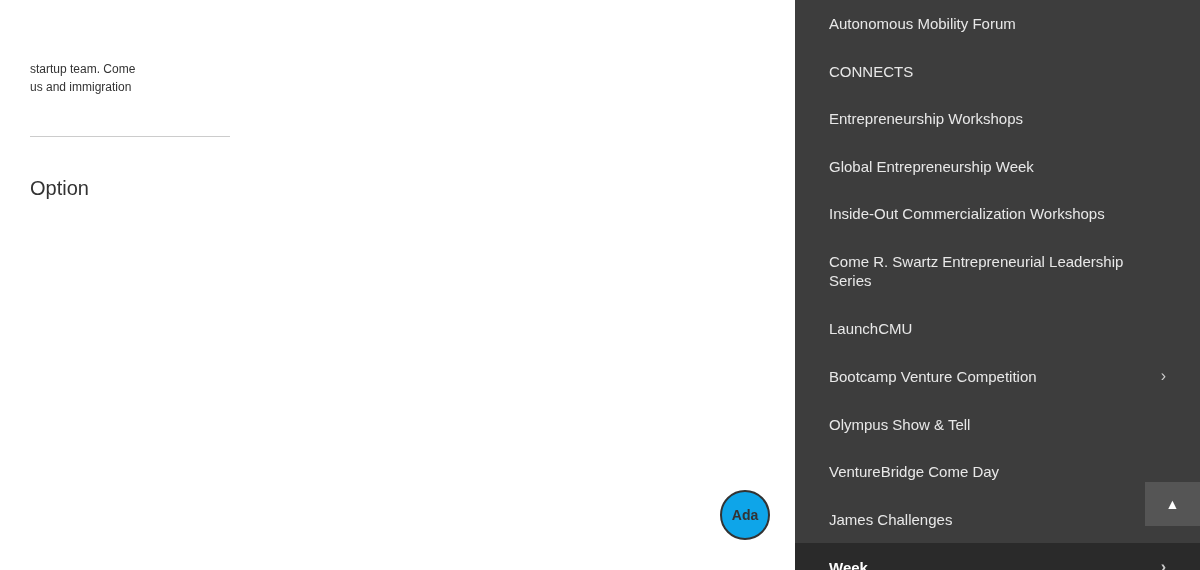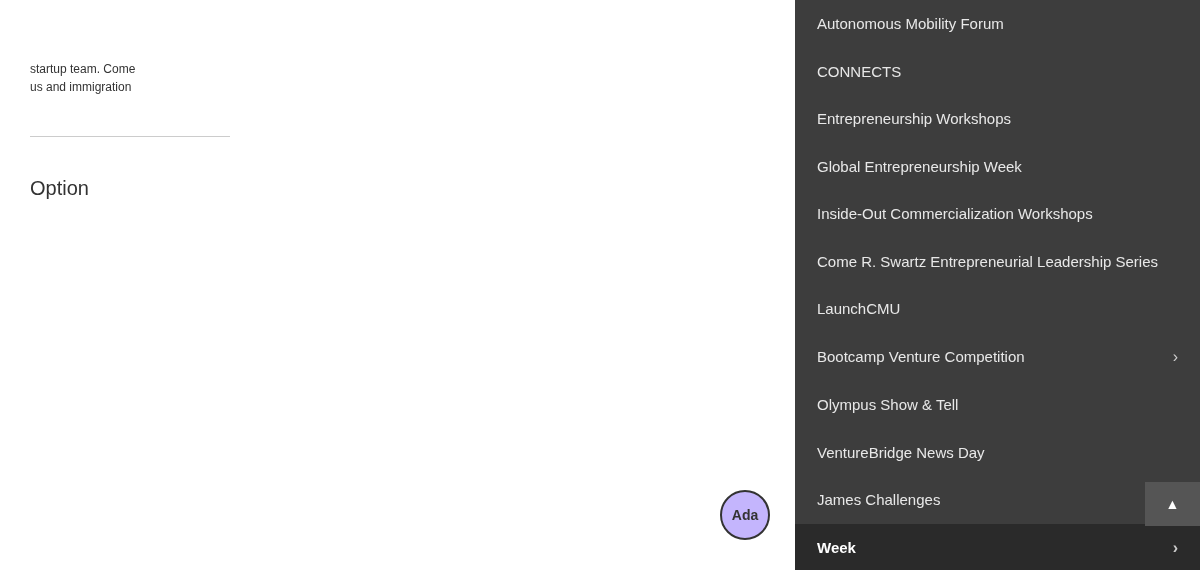--- a/index.html
+++ b/index.html
@@ -84,7 +84,7 @@
     }
 
     .menu-item {
-      padding: 14px 22px;
+      padding: 14px 34px;
       color: #e8e8e8;
       font-size: 15px;
       font-weight: 400;

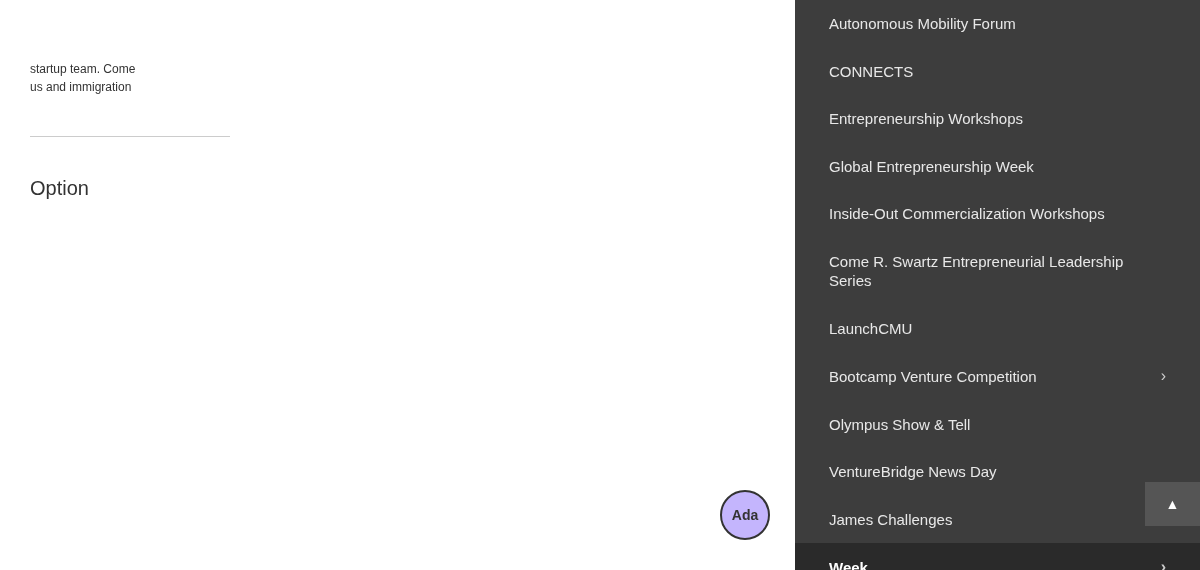--- a/index.html
+++ b/index.html
@@ -187,7 +187,7 @@
         <span class="menu-item-label">Olympus Show &amp; Tell</span>
       </div>
       <div class="menu-item">
-        <span class="menu-item-label">VentureBridge News Day</span>
+        <span class="menu-item-label">VentureBridge Come Day</span>
       </div>
       <div class="menu-item menu-item-past-challenges">
         <span class="menu-item-label">James Challenges</span>

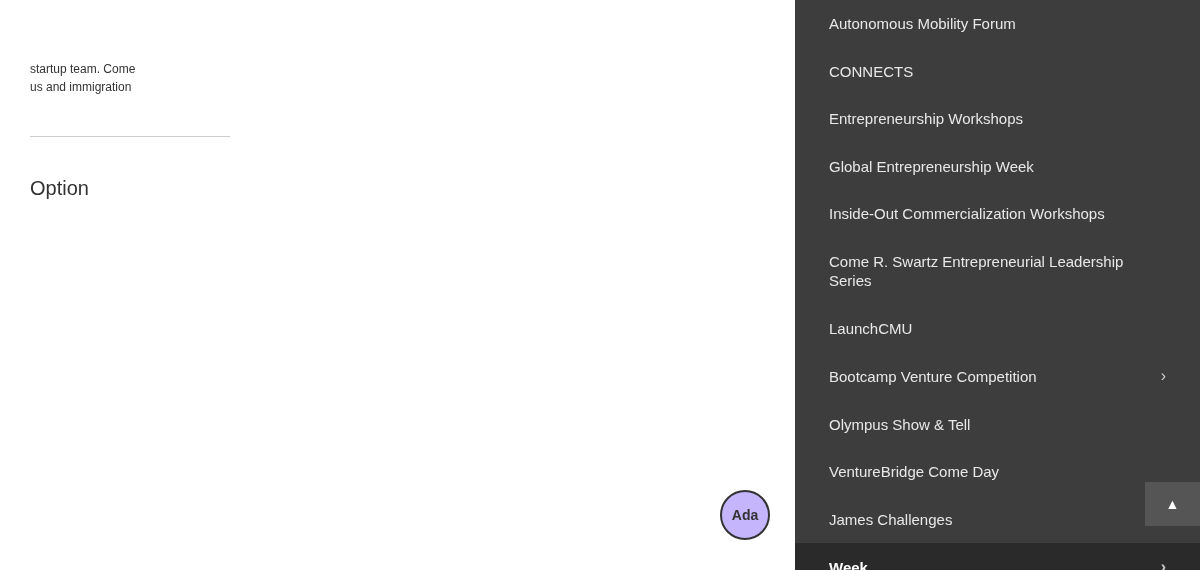--- a/index.html
+++ b/index.html
@@ -59,7 +59,7 @@
       height: 50px;
       border-radius: 50%;
       border: 2px solid #333;
-      background: #c4b5fd;
+      background: #0ea5e9;
       display: flex;
       align-items: center;
       justify-content: center;

